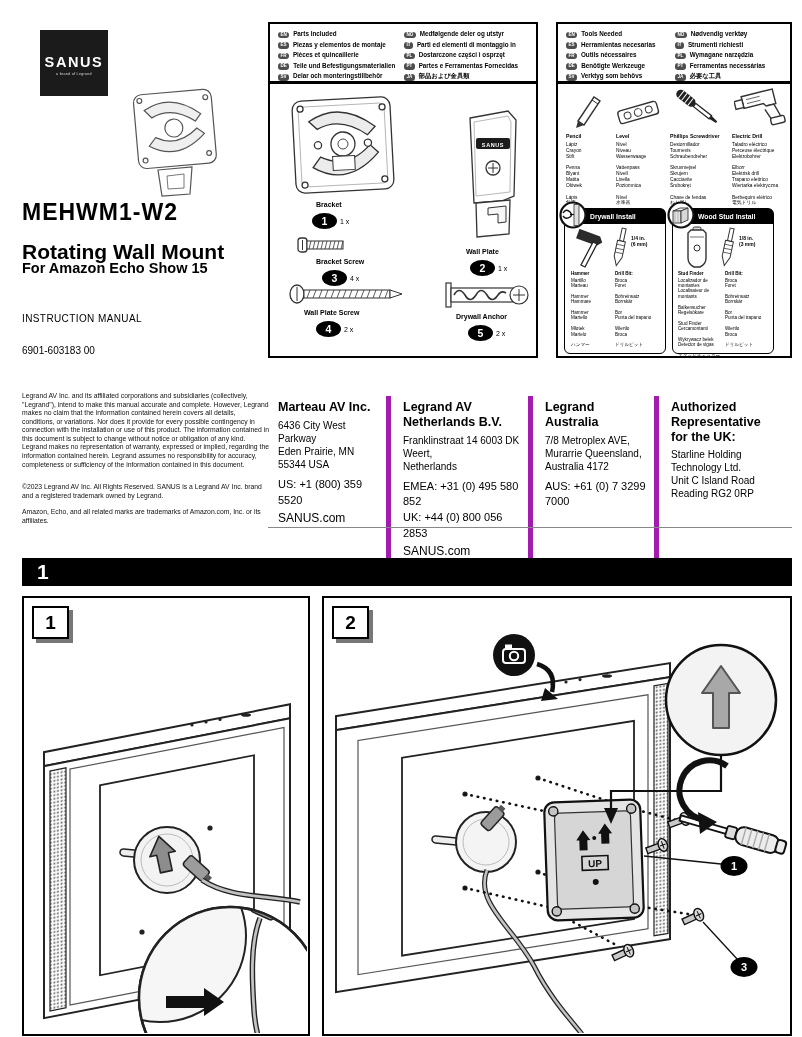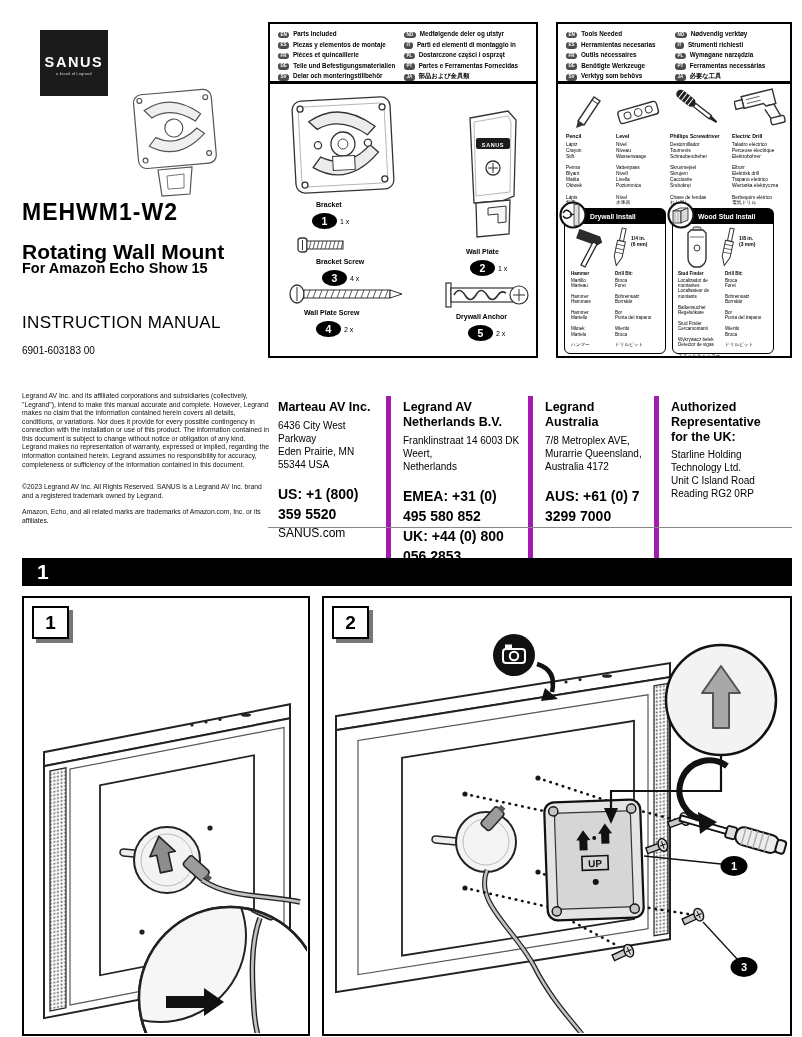--- a/index.html
+++ b/index.html
@@ -16,7 +16,7 @@
   .model { left:22px; top:199px; font-size:23px; font-weight:bold; letter-spacing:1px; }
   .prod-title { left:22px; top:240px; font-size:21px; font-weight:bold; }
   .prod-sub { left:22px; top:260px; font-size:14.5px; font-weight:bold;text-align:center; }
-  .manual { left:22px; top:313px; font-size:17px; letter-spacing:.4px;text-align:right; }
+  .manual { left:22px; top:313px; font-size:10px; letter-spacing:.4px;text-align:right; }
   .docnum { left:22px; top:345px; font-size:10px; }
 
   

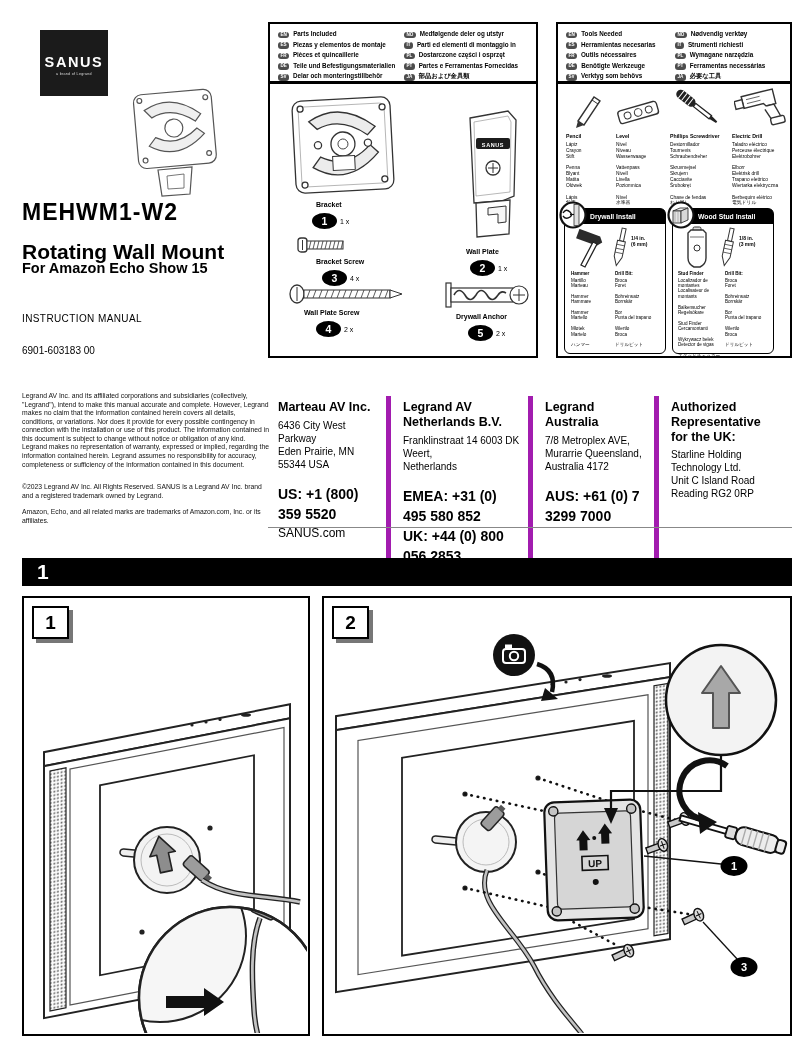--- a/index.html
+++ b/index.html
@@ -58,7 +58,7 @@
   .c1 { width:118px; padding-left:10px; } .c2 { width:142px; } .c3 { width:126px; } .c4 { width:138px; }
   .contact-name { font-size:12.5px; font-weight:bold; line-height:1.18; white-space:pre-line; margin-bottom:4px; }
   .contact-addr { font-size:10px; line-height:1.3; white-space:pre-line; }
-  .contact-phones { font-size:14px; font-weight:bold; line-height:1.45; white-space:pre-line; margin-top:13px; }
+  .contact-phones { font-size:11px; font-weight:normal; line-height:1.45; white-space:pre-line; margin-top:6px; }
   .contact-web { font-size:12px; margin-top:2px; }
   .contacts-rule { left:268px; top:527px; width:524px; height:1px; background:#888; }
 

